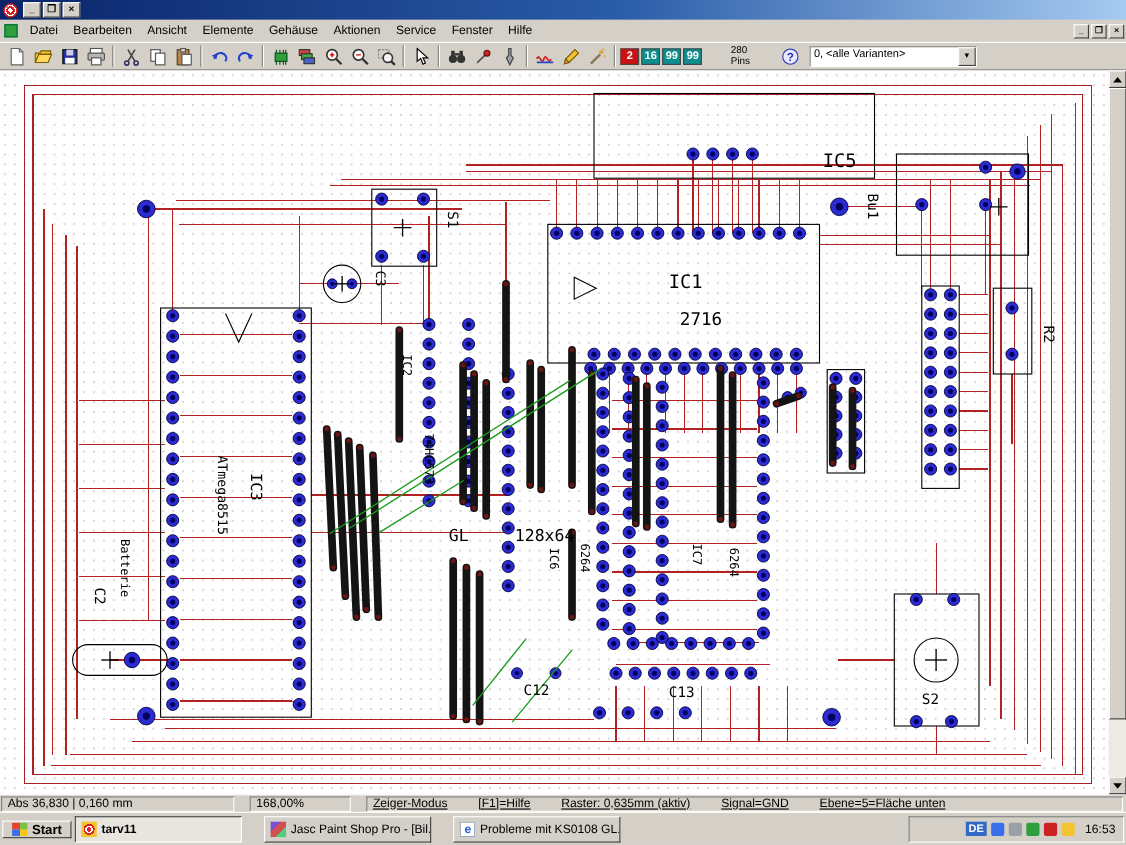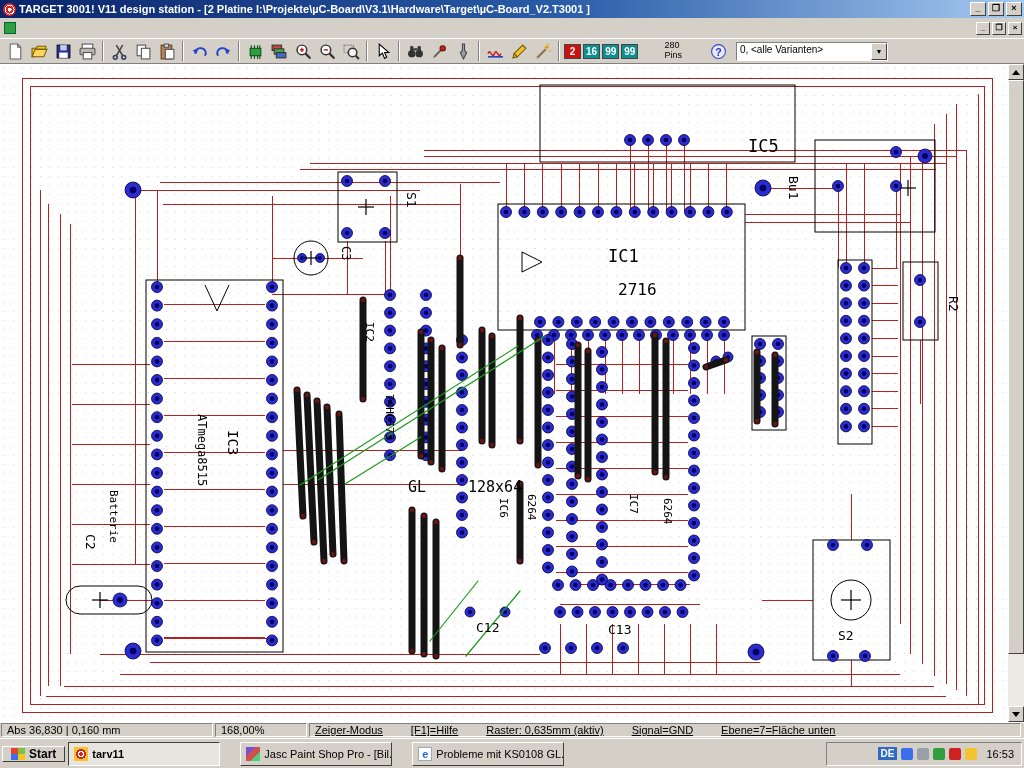--- a/index.html
+++ b/index.html
@@ -186,7 +186,6 @@
 
 <div class="titlebar">
   <span class="app-ico"></span>
-  <span class="title-text">TARGET 3001! V11 design station - [2 Platine I:\Projekte\µC-Board\V3.1\Hardware\Target\µC-Board_V2.T3001 ]</span>
   <span class="winbtn">_</span>
   <span class="winbtn">❐</span>
   <span class="winbtn">×</span>

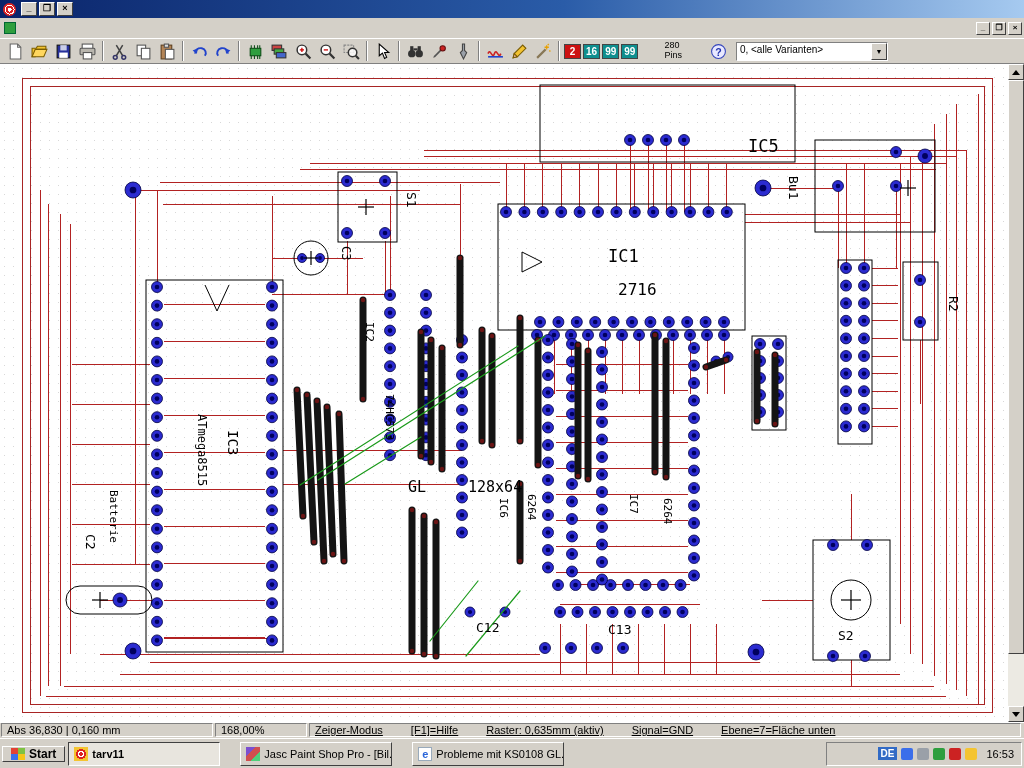--- a/index.html
+++ b/index.html
@@ -193,6 +193,17 @@
 
 <div class="menubar">
   <span class="child-ico"></span>
+  <span id="menu-items" style="display:flex">
+      <span class="menu-item">Datei</span>
+      <span class="menu-item">Bearbeiten</span>
+      <span class="menu-item">Ansicht</span>
+      <span class="menu-item">Elemente</span>
+      <span class="menu-item">Gehäuse</span>
+      <span class="menu-item">Aktionen</span>
+      <span class="menu-item">Service</span>
+      <span class="menu-item">Fenster</span>
+      <span class="menu-item">Hilfe</span>
+    </span>
   <span class="menu-sp"></span>
   <span class="mdibtn">_</span>
   <span class="mdibtn">❐</span>

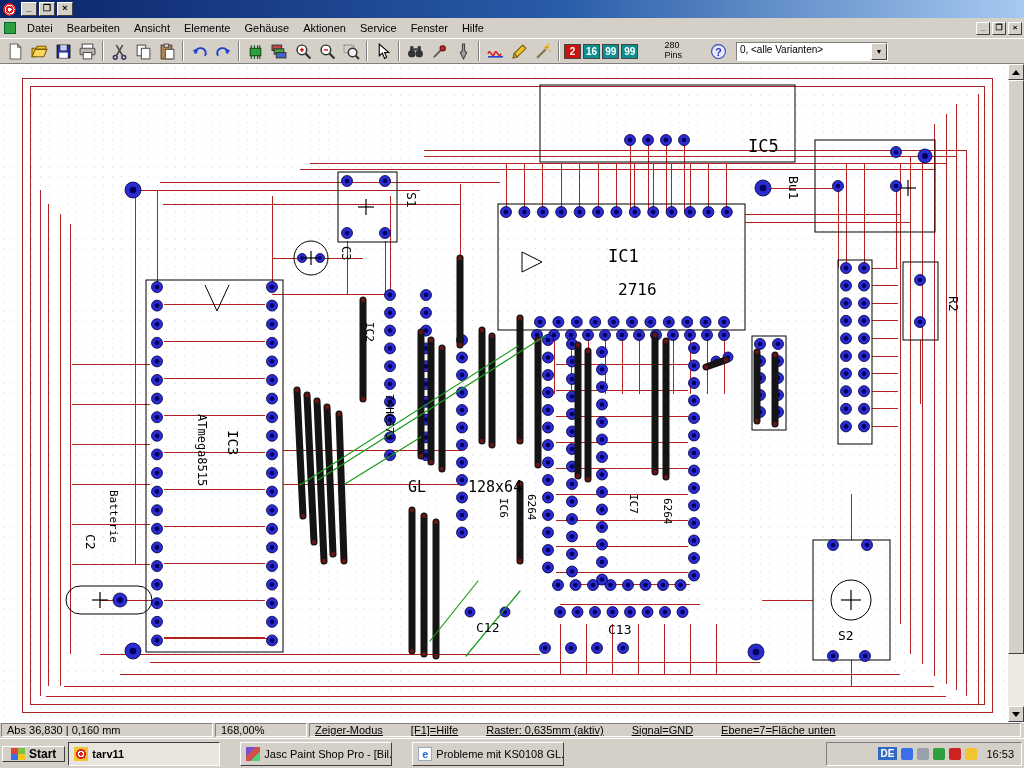--- a/index.html
+++ b/index.html
@@ -52,7 +52,7 @@
   .scroll-track{flex:1;}
 
   
-  .statusbar{height:16px;display:flex;align-items:flex-start;background:#d4d0c8;border-top:1px solid #fff;padding:0 1px;}
+  .statusbar{height:16px;display:flex;align-items:center;background:#d4d0c8;border-top:1px solid #fff;padding:0 1px;gap:12px;}
   .sb-panel{display:flex;align-items:center;height:14px;padding:0 5px;margin-right:2px;
     border:1px solid;border-color:#808080 #fff #fff #808080;white-space:nowrap;}
   .sb-rest{flex:1;gap:28px;text-decoration:underline;}

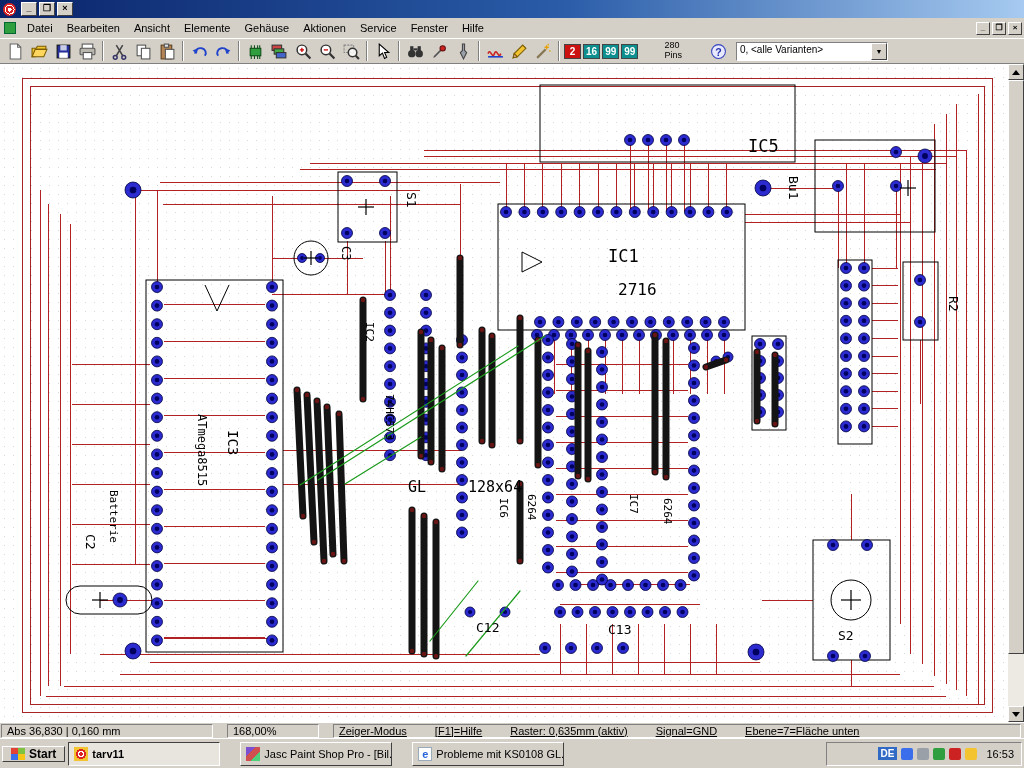--- a/index.html
+++ b/index.html
@@ -1103,7 +1103,7 @@
     <span>[F1]=Hilfe</span>
     <span>Raster: 0,635mm (aktiv)</span>
     <span>Signal=GND</span>
-    <span>Ebene=7=Fläche unten</span>
+    <span>Ebene=5=Fläche unten</span>
   </div>
 </div>
 

